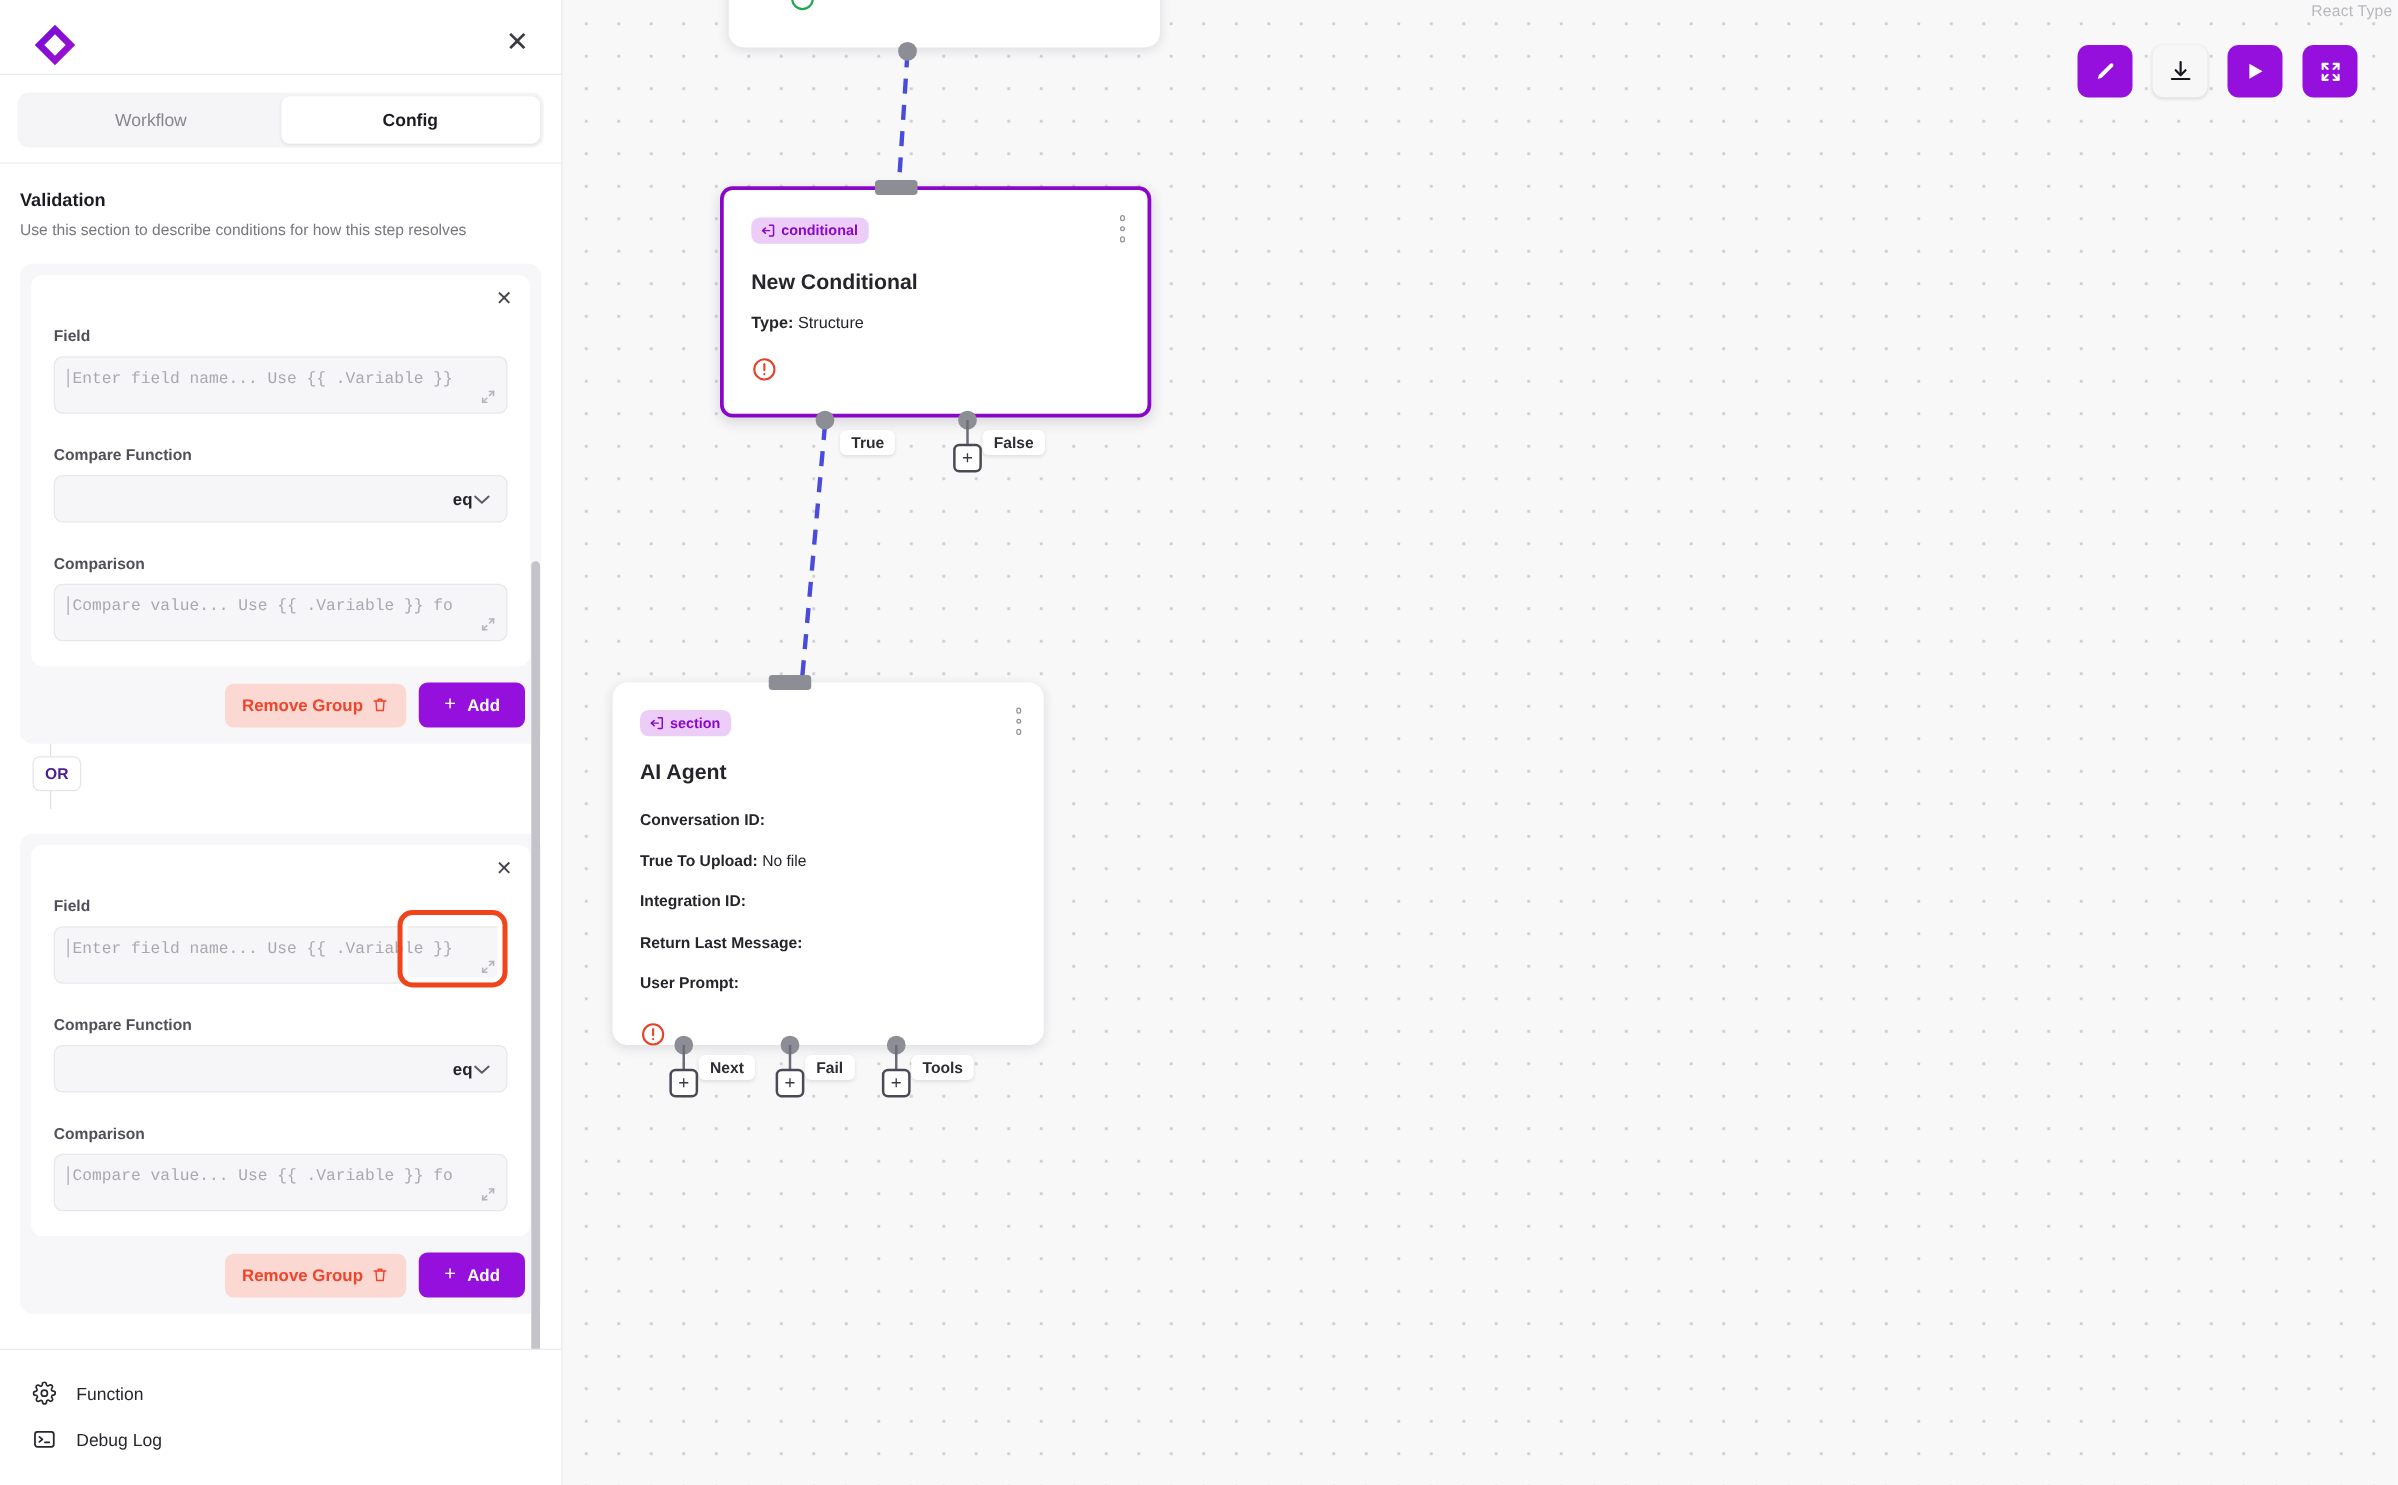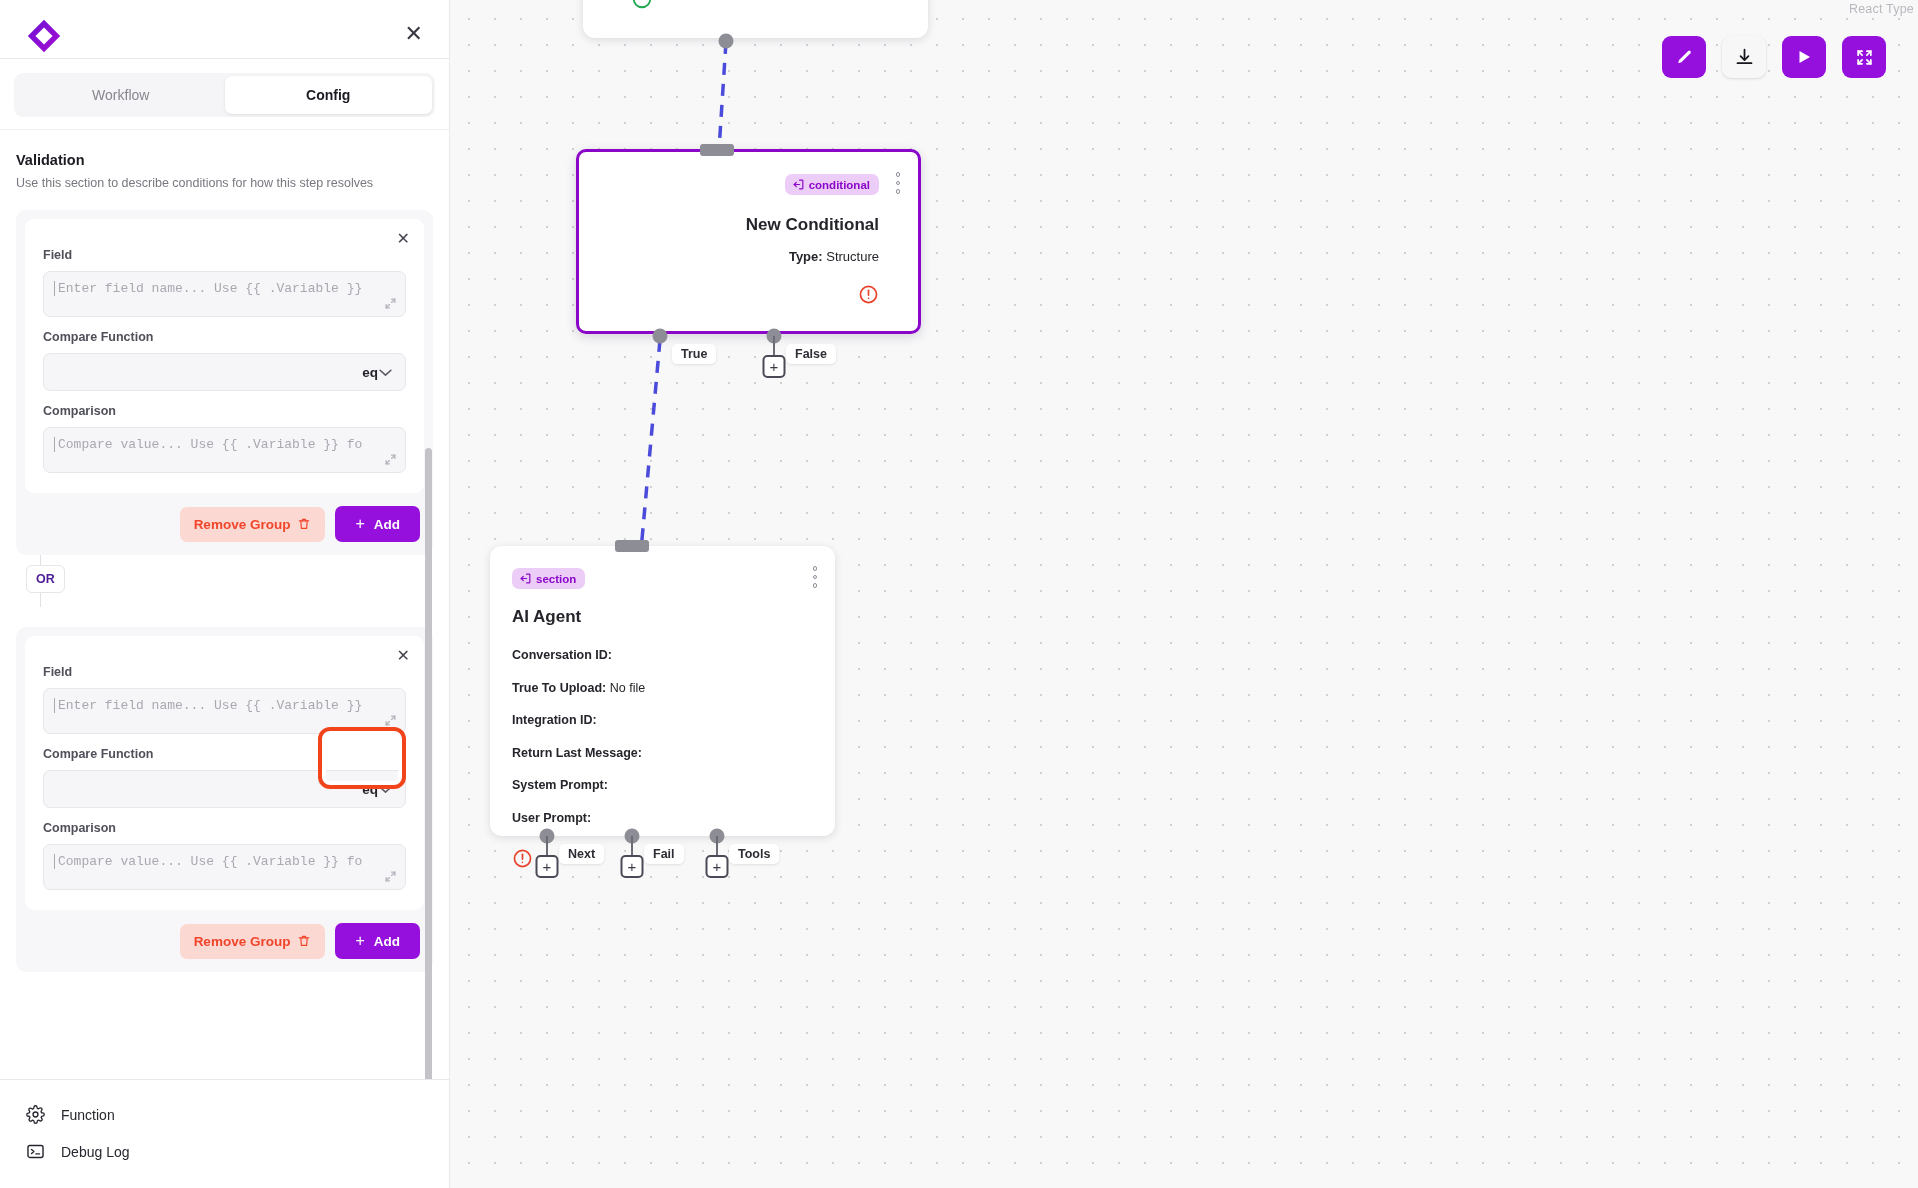--- a/index.html
+++ b/index.html
@@ -282,7 +282,7 @@
 
   <div class="handle-bar" style="left:267px;top:150px;z-index:5;"></div>
   <div class="node selected" style="left:126px;top:149px;width:345px;height:185px;">
-    <div style="padding:22px 39px 0 22px;text-align:right;">
+    <div style="padding:22px 39px 0 22px;">
       <span class="node-badge">
         <svg width="13" height="13" viewBox="0 0 24 24" fill="none" stroke="#8a07c9" stroke-width="2.2" stroke-linecap="round" stroke-linejoin="round">
           <path d="M14 4h5a1 1 0 0 1 1 1v14a1 1 0 0 1-1 1h-5"></path>

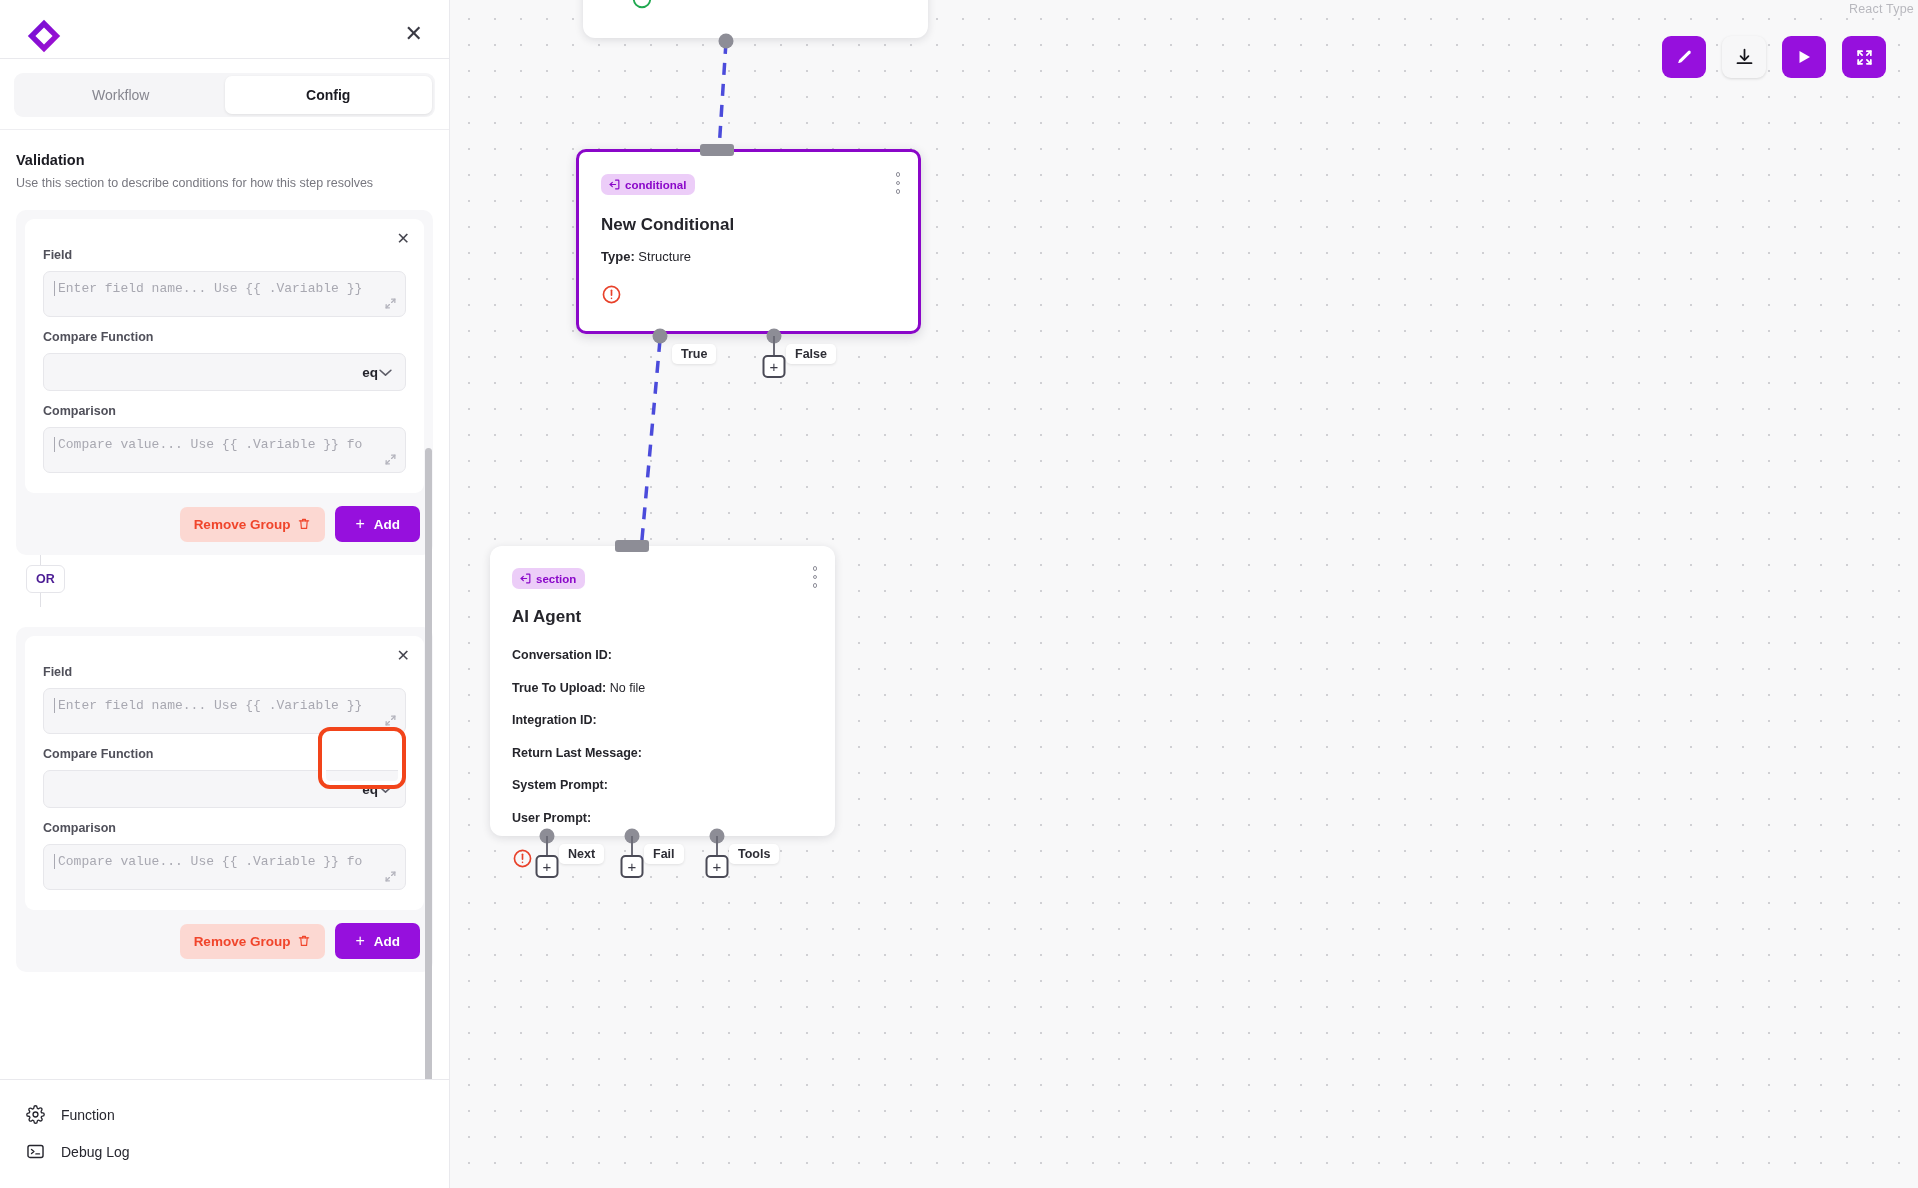--- a/index.html
+++ b/index.html
@@ -152,7 +152,7 @@
     font-size: 16px; color: #45454f; cursor: pointer; line-height: 1; font-weight: 400;
   }
   .fld-label { font-size: 12.5px; font-weight: 700; color: #50505a;
-               margin-bottom: 9px; margin-top: 13px; }
+               margin-bottom: 9px; margin-top: 26px; }
   .fld-label:first-of-type { margin-top: 8px; }
   .txtarea {
     position: relative; background: #f6f6f8; border: 1px solid #e7e7eb;

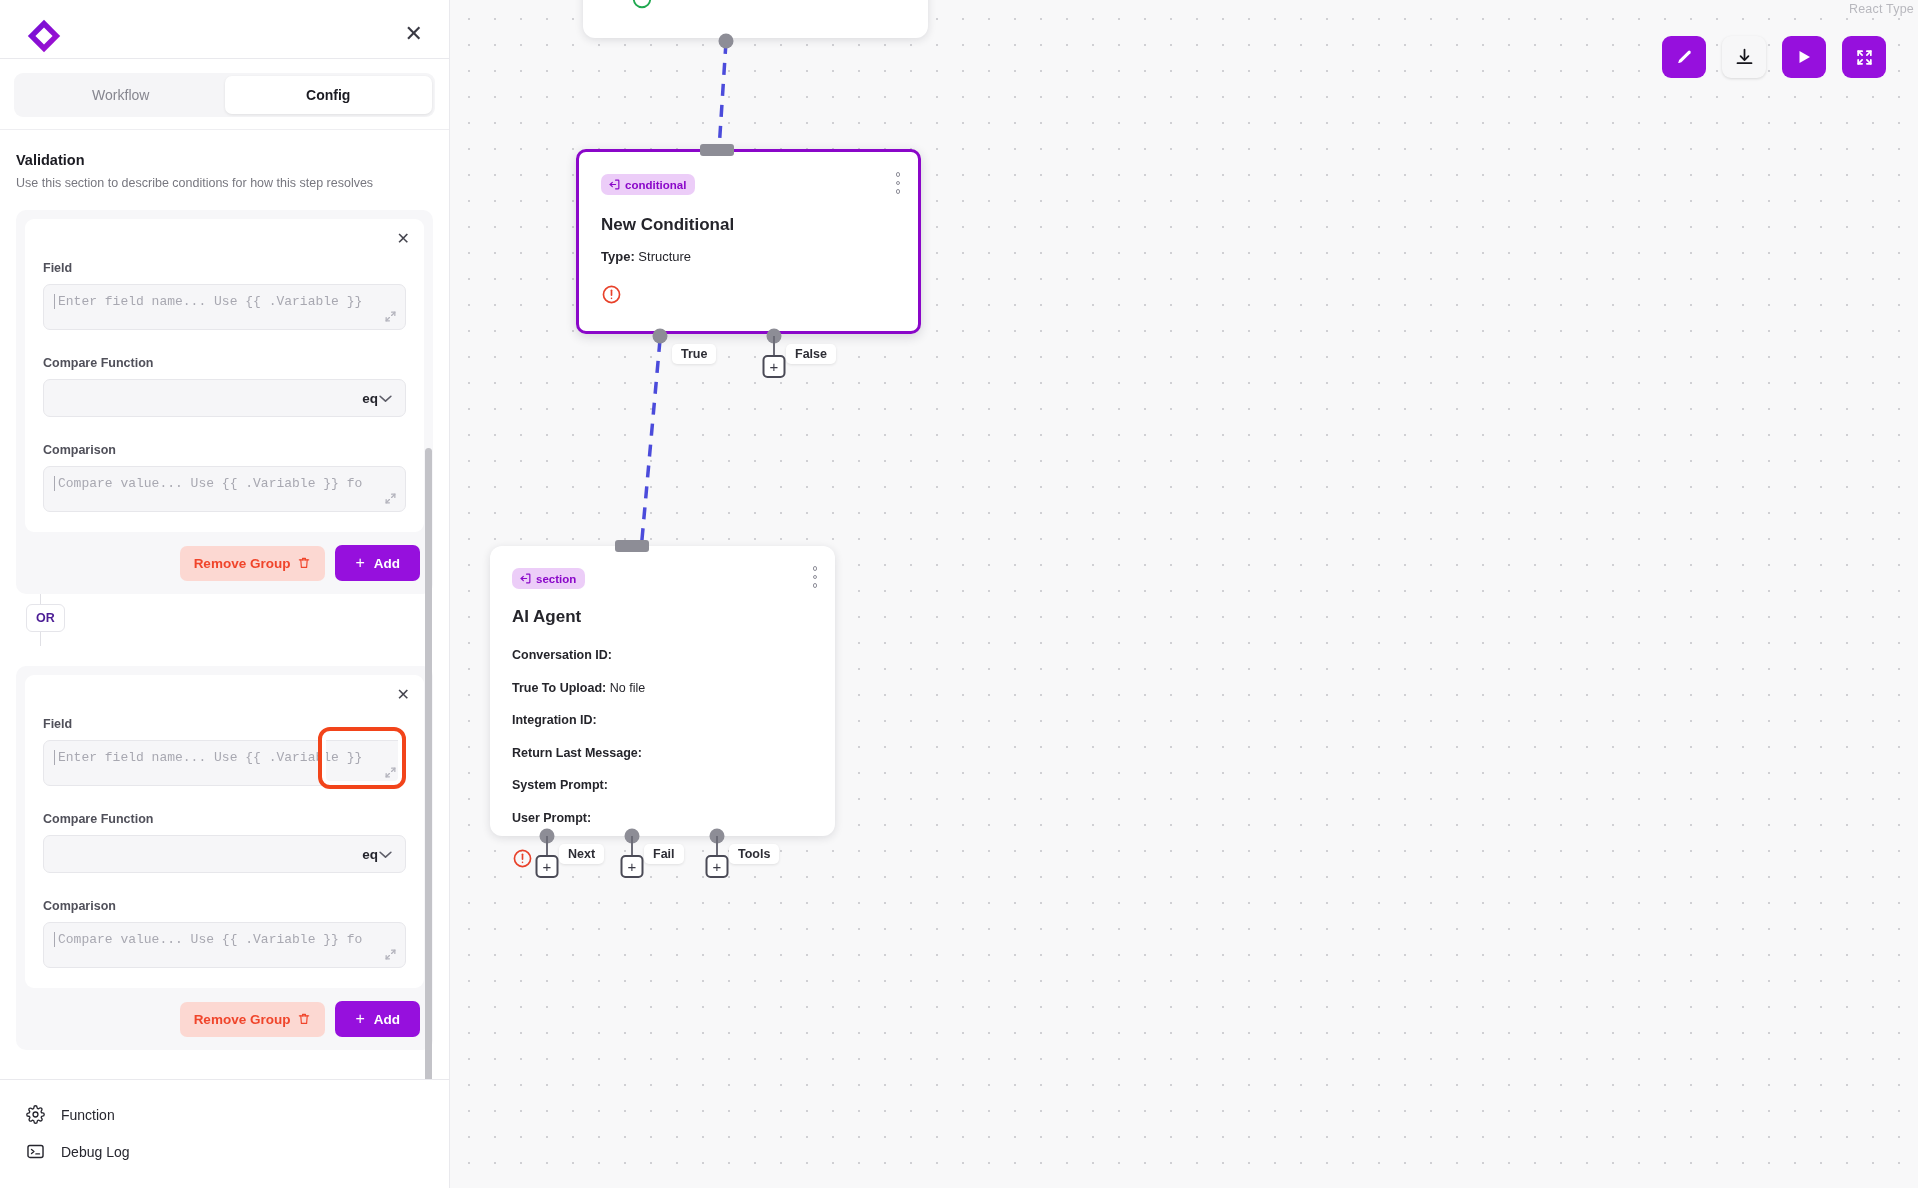--- a/index.html
+++ b/index.html
@@ -352,10 +352,6 @@
           <span></span>
         </div>
         <div>
-          <b>System Prompt:</b>
-          <span></span>
-        </div>
-        <div>
           <b>User Prompt:</b>
           <span></span>
         </div>

